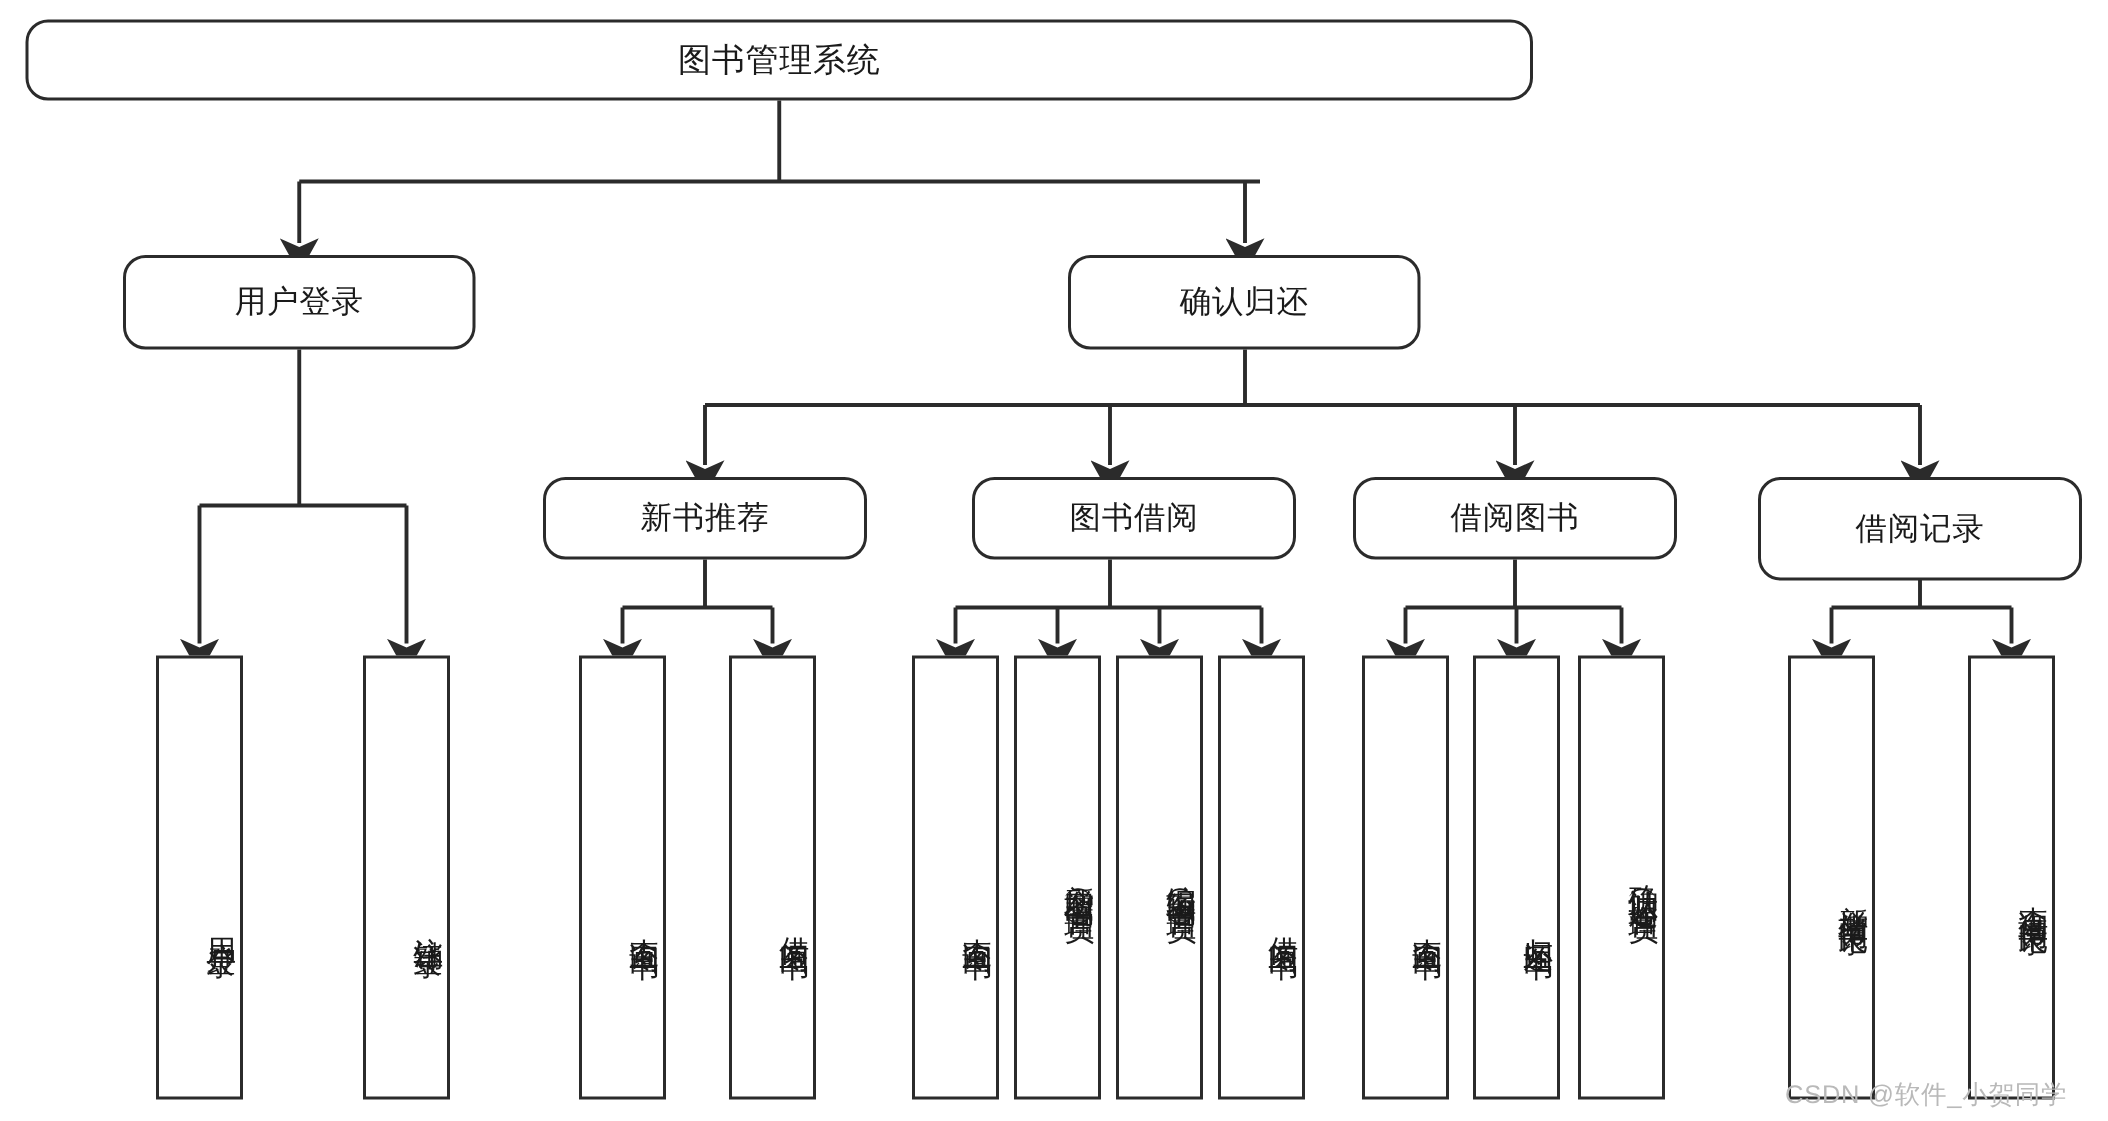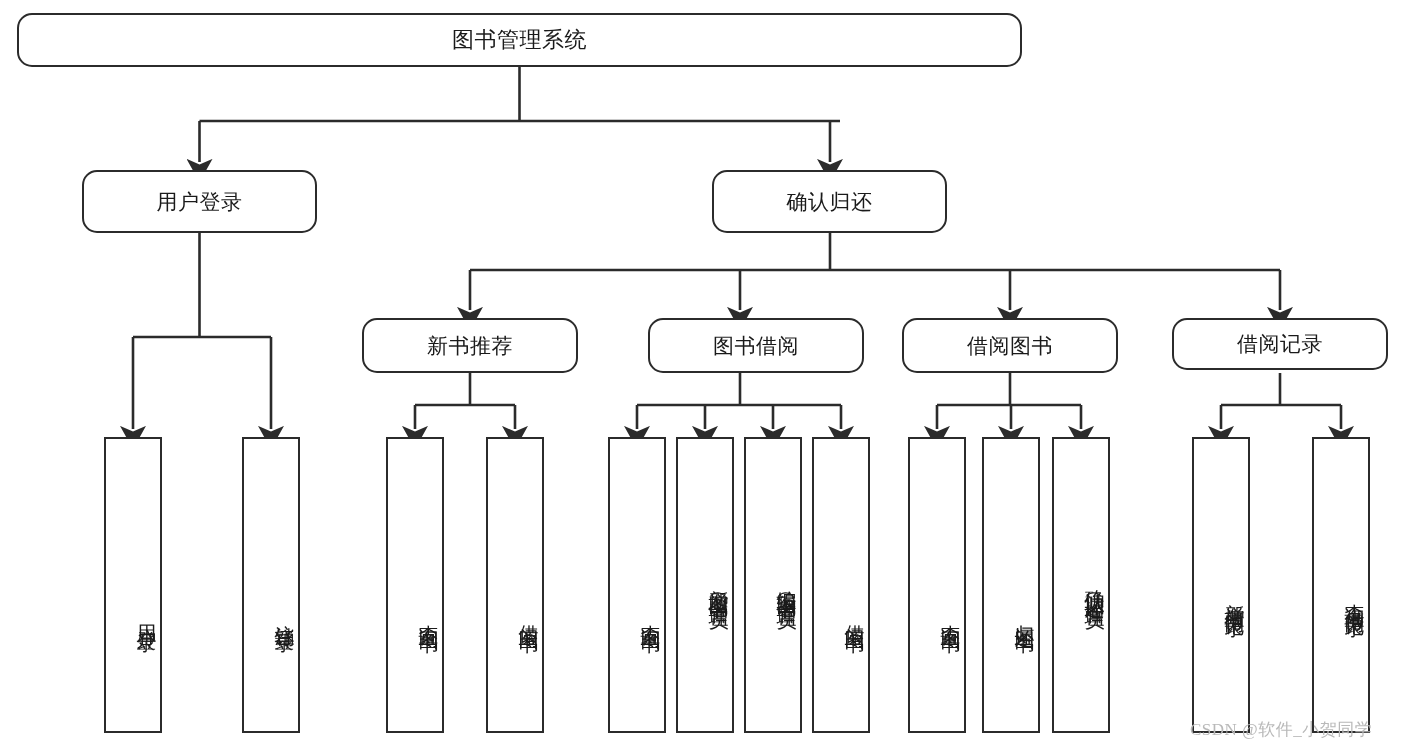--- a/index.html
+++ b/index.html
@@ -150,7 +150,7 @@
   <div class="node node-h" style="left:902px; top:318px; width:216px; height:55px;">
     <span>借阅图书</span>
   </div>
-  <div class="node node-h" style="left:1172px; top:318px; width:216px; height:52px;">
+  <div class="node node-h" style="left:1172px; top:318px; width:216px; height:69px;">
     <span>借阅记录</span>
   </div>
 

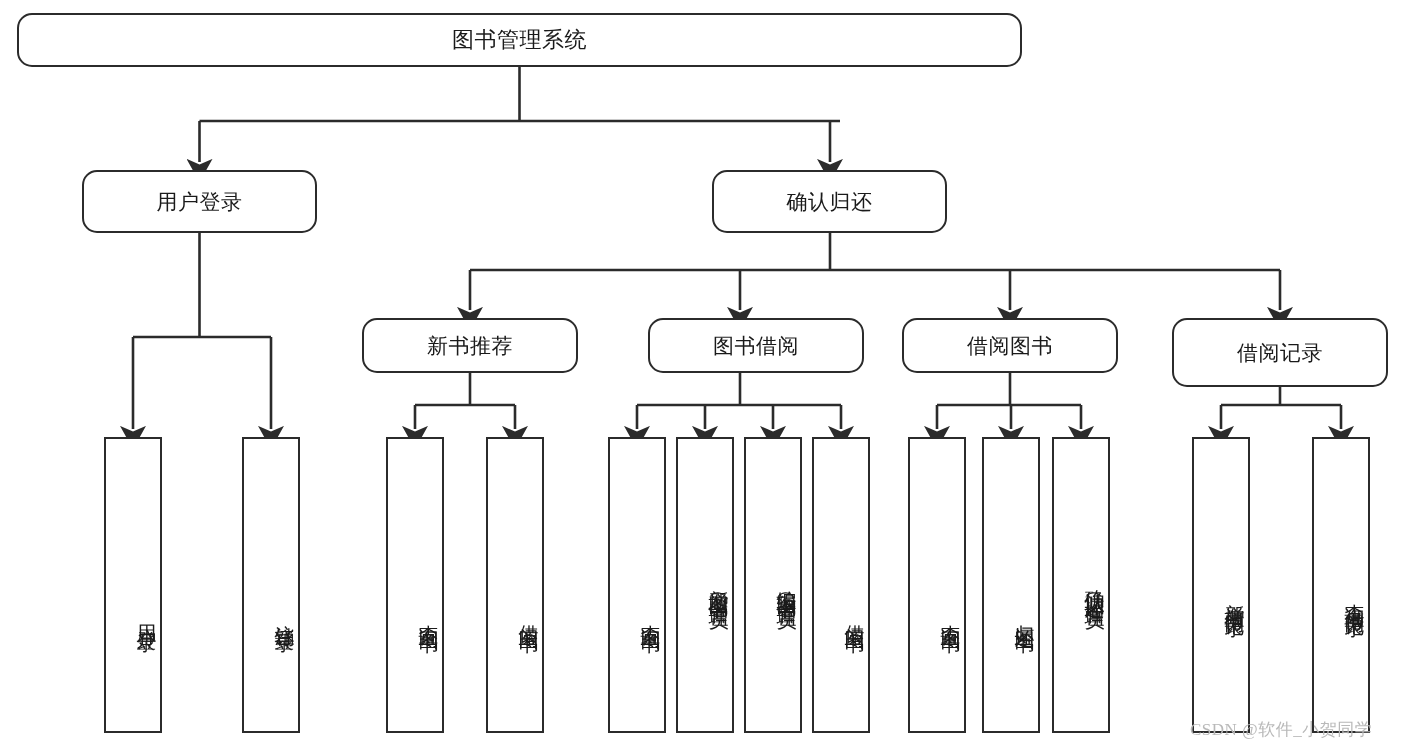--- a/index.html
+++ b/index.html
@@ -198,7 +198,7 @@
     <span class="leaf-label">查询借阅记录</span>
   </div>
 
-  <div class="watermark" style="left:1190px; top:718px;font-family:Liberation Serif, serif;">CSDN @软件_小贺同学</div>
+  <div class="watermark" style="left:1190px; top:718px;">CSDN @软件_小贺同学</div>
 
 </div>
 

